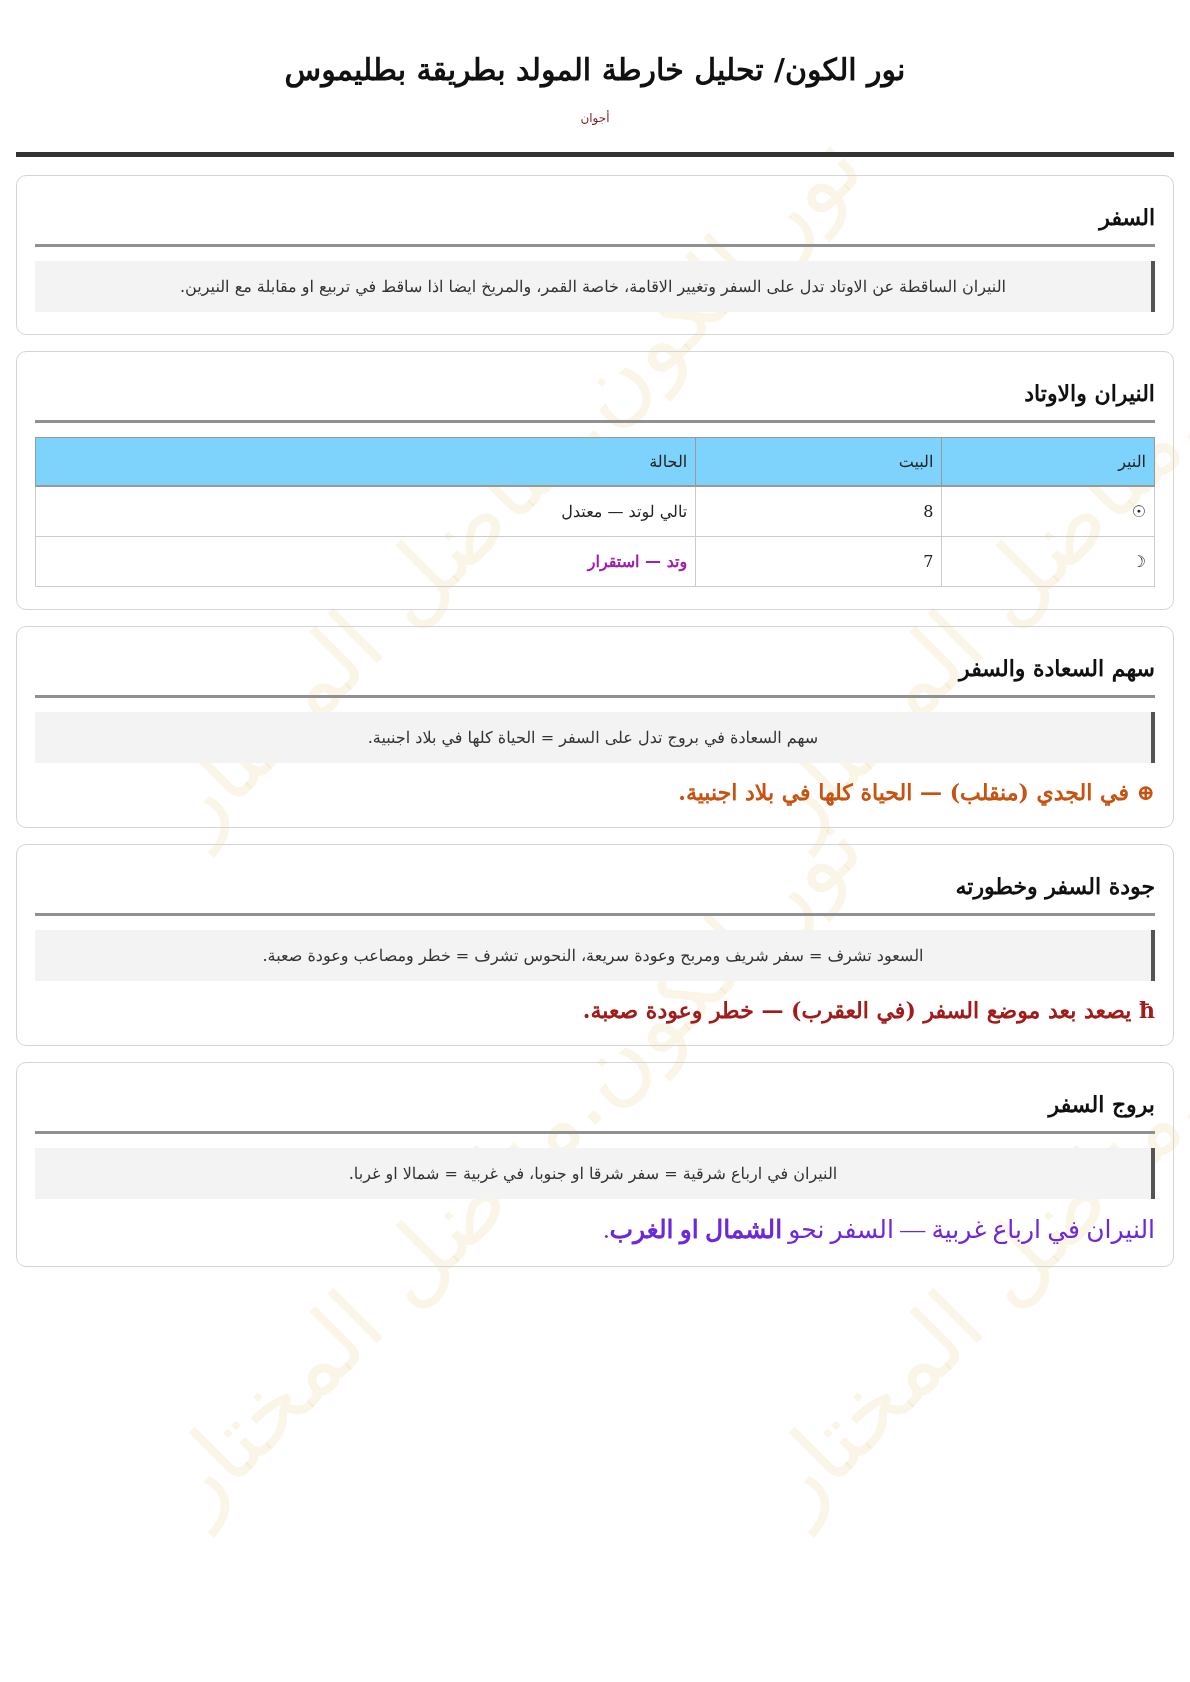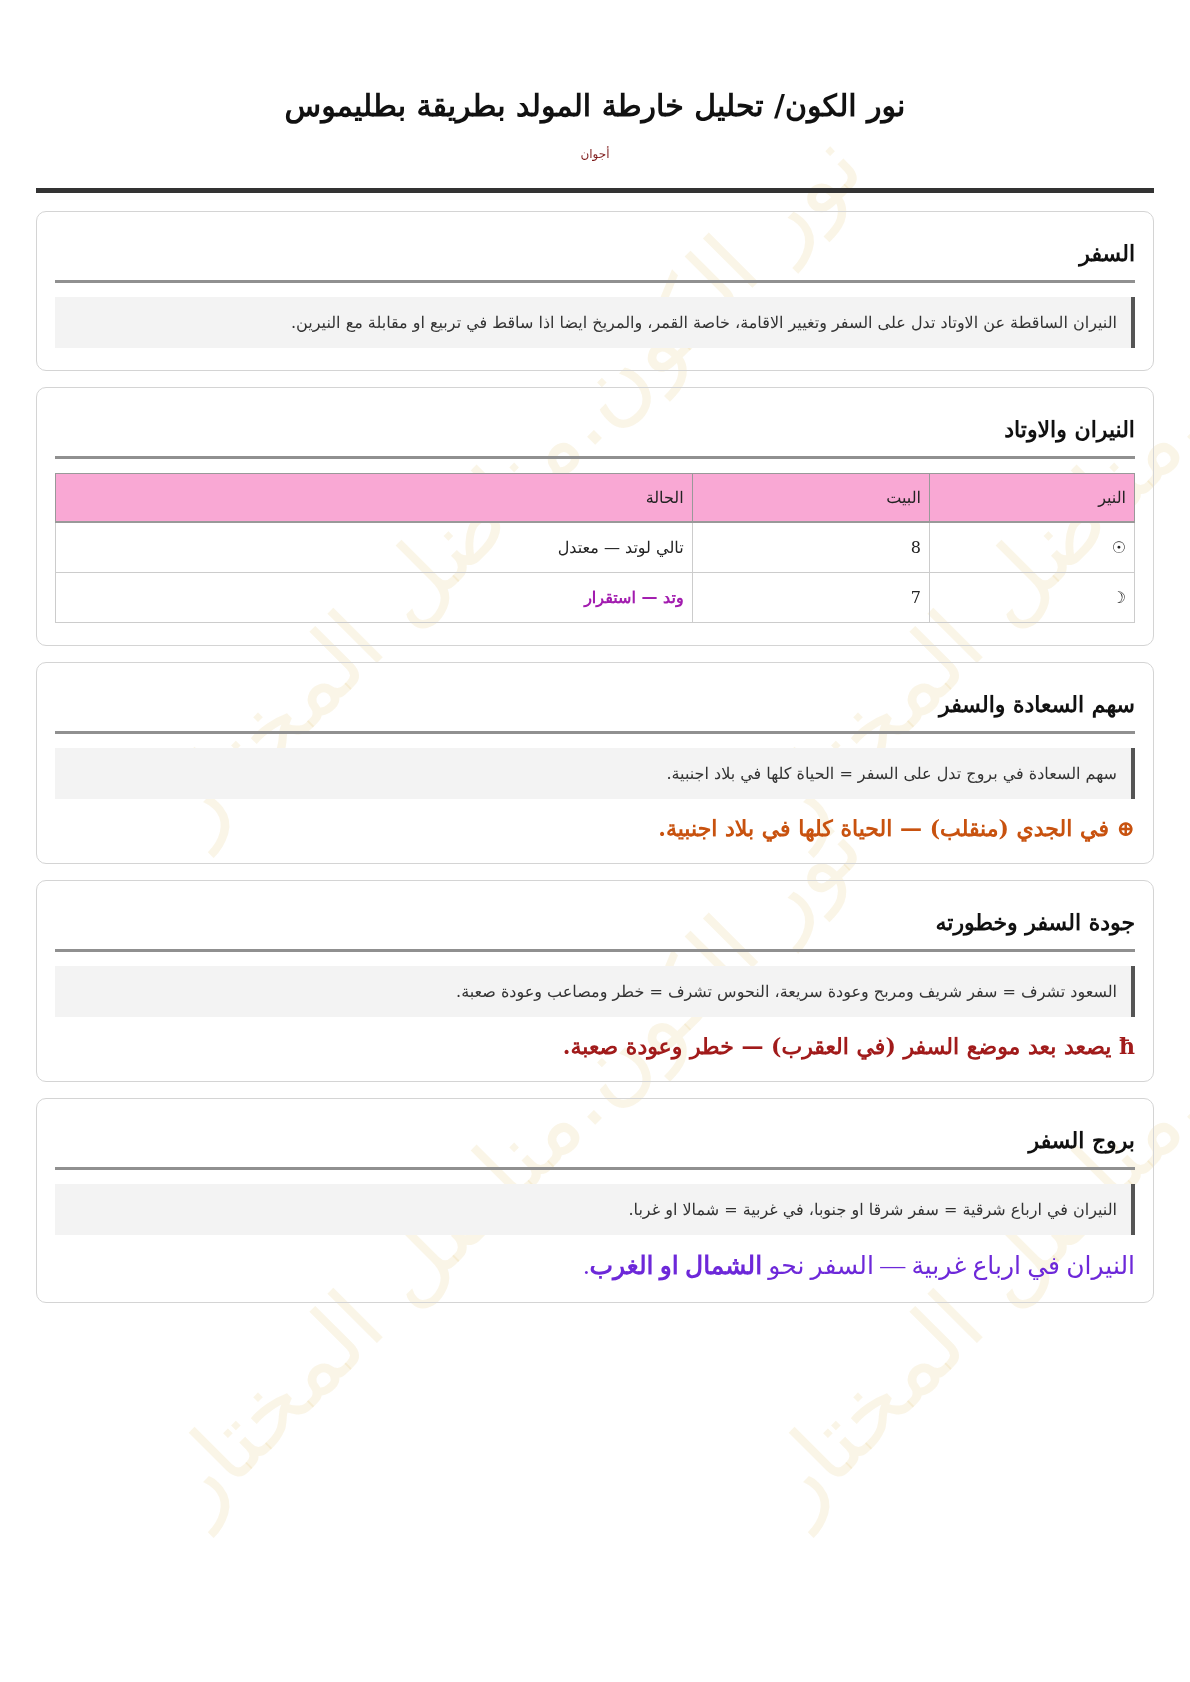--- a/index.html
+++ b/index.html
@@ -25,8 +25,7 @@
   .page {
     position: relative;
     z-index: 1;
-    padding: 0 36px;
-    margin-top: 36px;
+    padding: 0 16px;
   }
   .header {
     text-align: center;

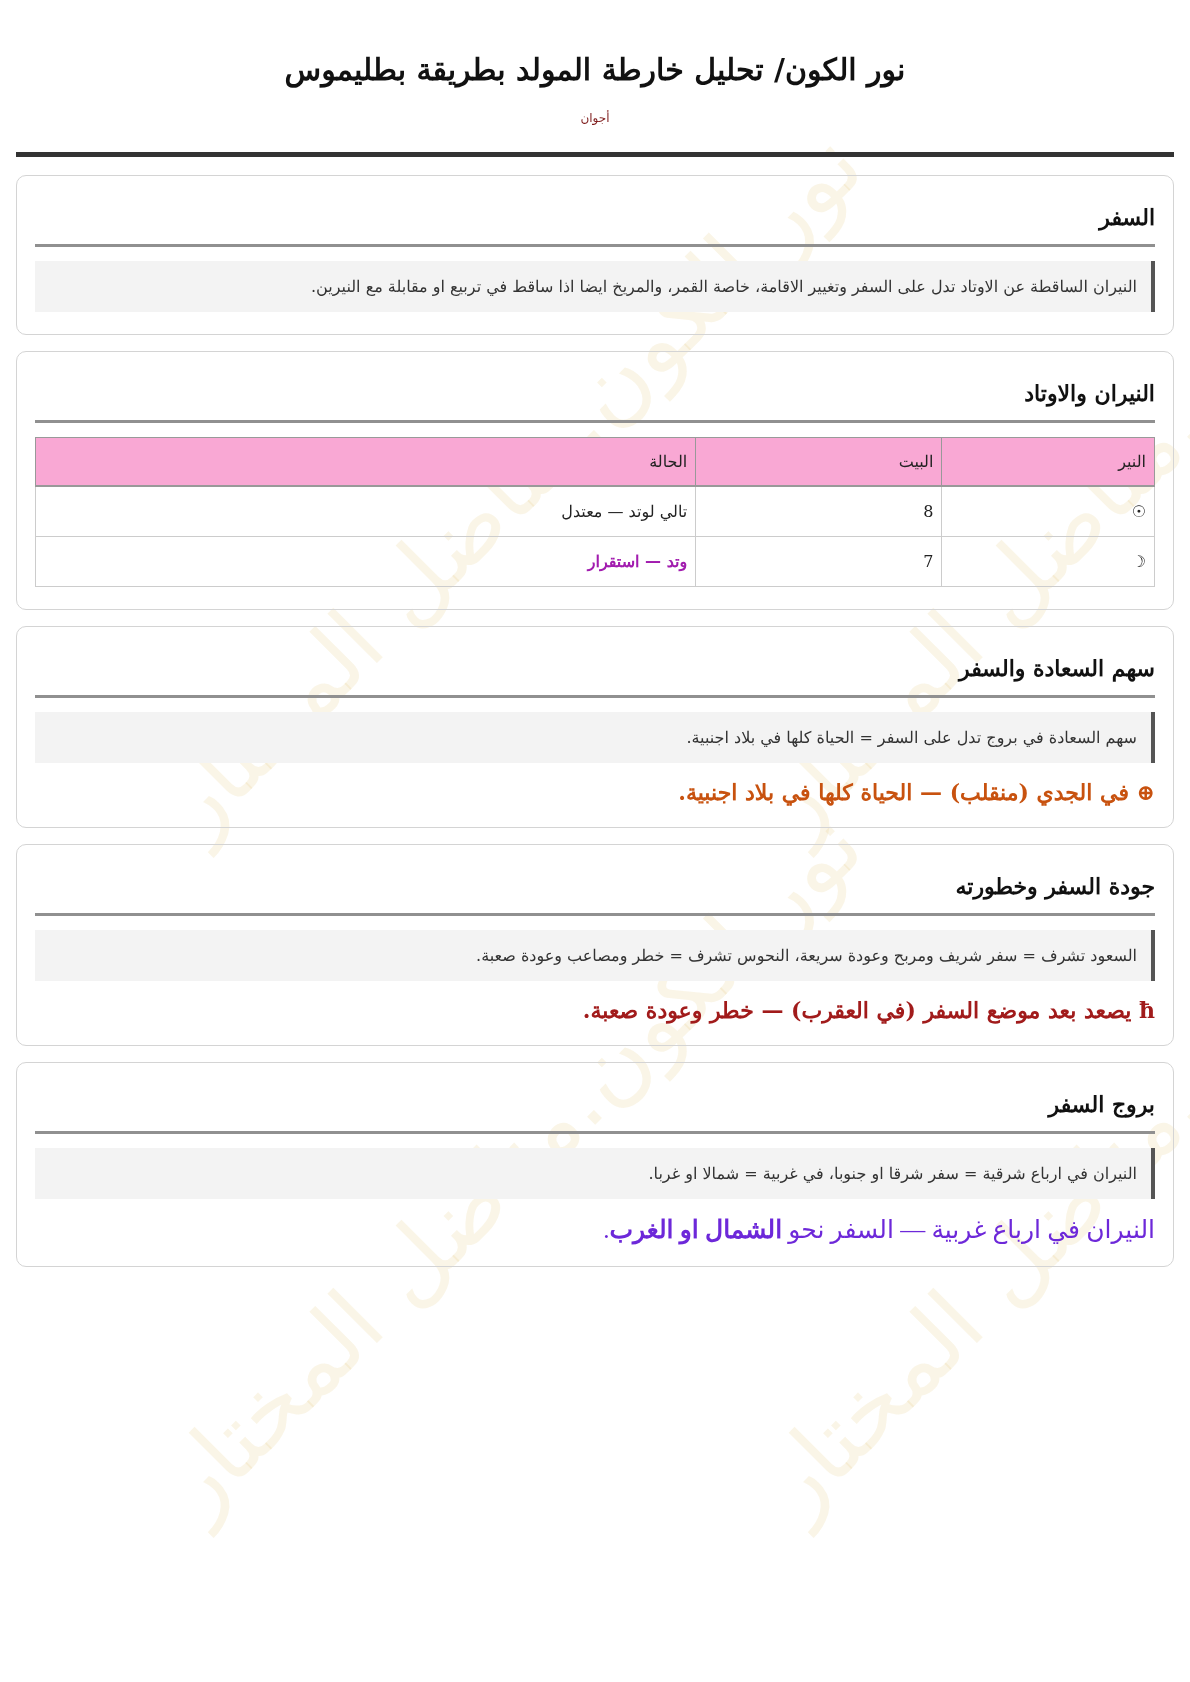--- a/index.html
+++ b/index.html
@@ -72,6 +72,7 @@
     padding: 16px 14px;
     font-size: 16px;
     color: #333;
+    text-align: center;
   }
   .line {
     margin-top: 16px;

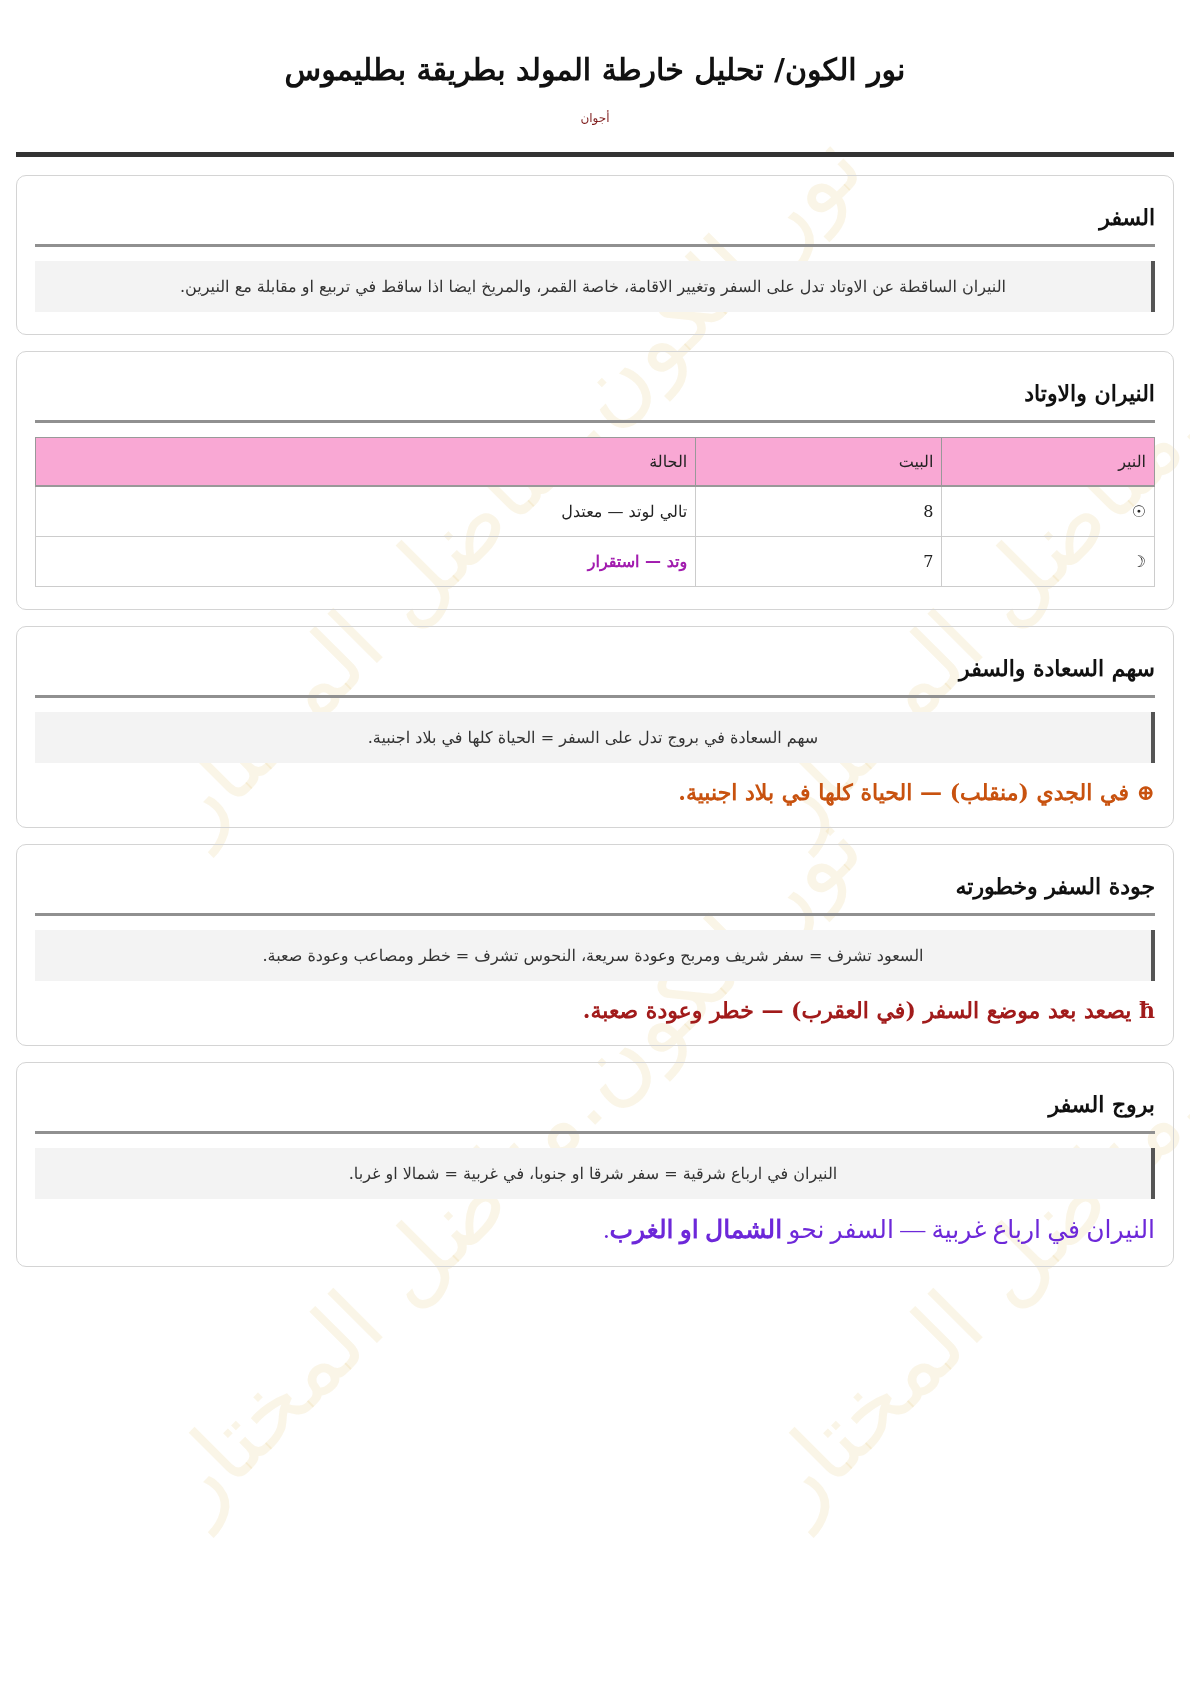--- a/index.html
+++ b/index.html
@@ -91,7 +91,7 @@
     font-size: 16px;
   }
   th {
-    background: #f9a8d4;
+    background: #7dd3fc;
     font-weight: normal;
     text-align: right;
     padding: 14px 8px;

